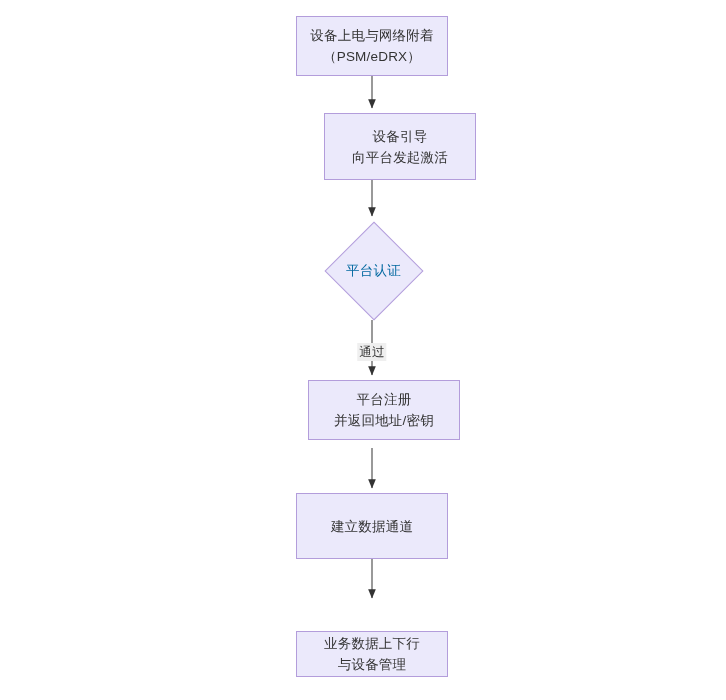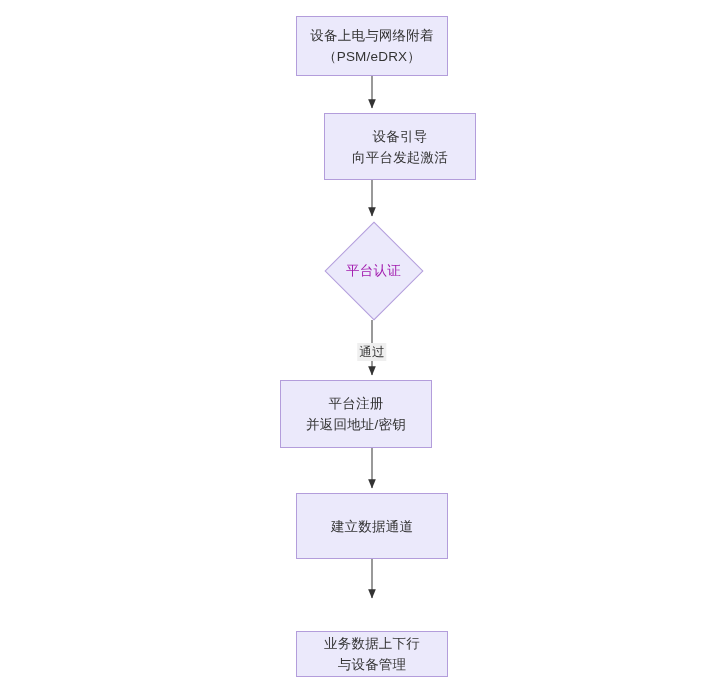--- a/index.html
+++ b/index.html
@@ -62,7 +62,7 @@
   .decision-label {
     position: relative;
     z-index: 2;
-    color: #a21caf;
+    color: #0369a1;
     font-size: 13.5px;
     line-height: 20px;
     text-align: center;

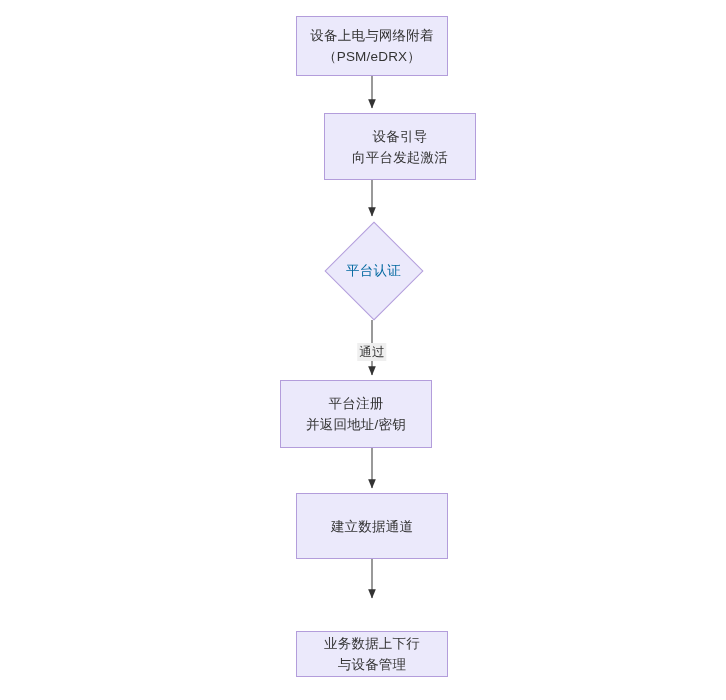--- a/index.html
+++ b/index.html
@@ -118,7 +118,7 @@
   <div class="decision-label">平台认证</div>
 </div>
 
-<div class="node" id="node-n4" style="left: 280px; top: 380px; width: 152px; height: 68px;">
+<div class="node" id="node-n4" style="left: 308px; top: 380px; width: 152px; height: 60px;">
   <span>平台注册</span>
   <span class="line2">并返回地址/密钥</span>
 </div>

